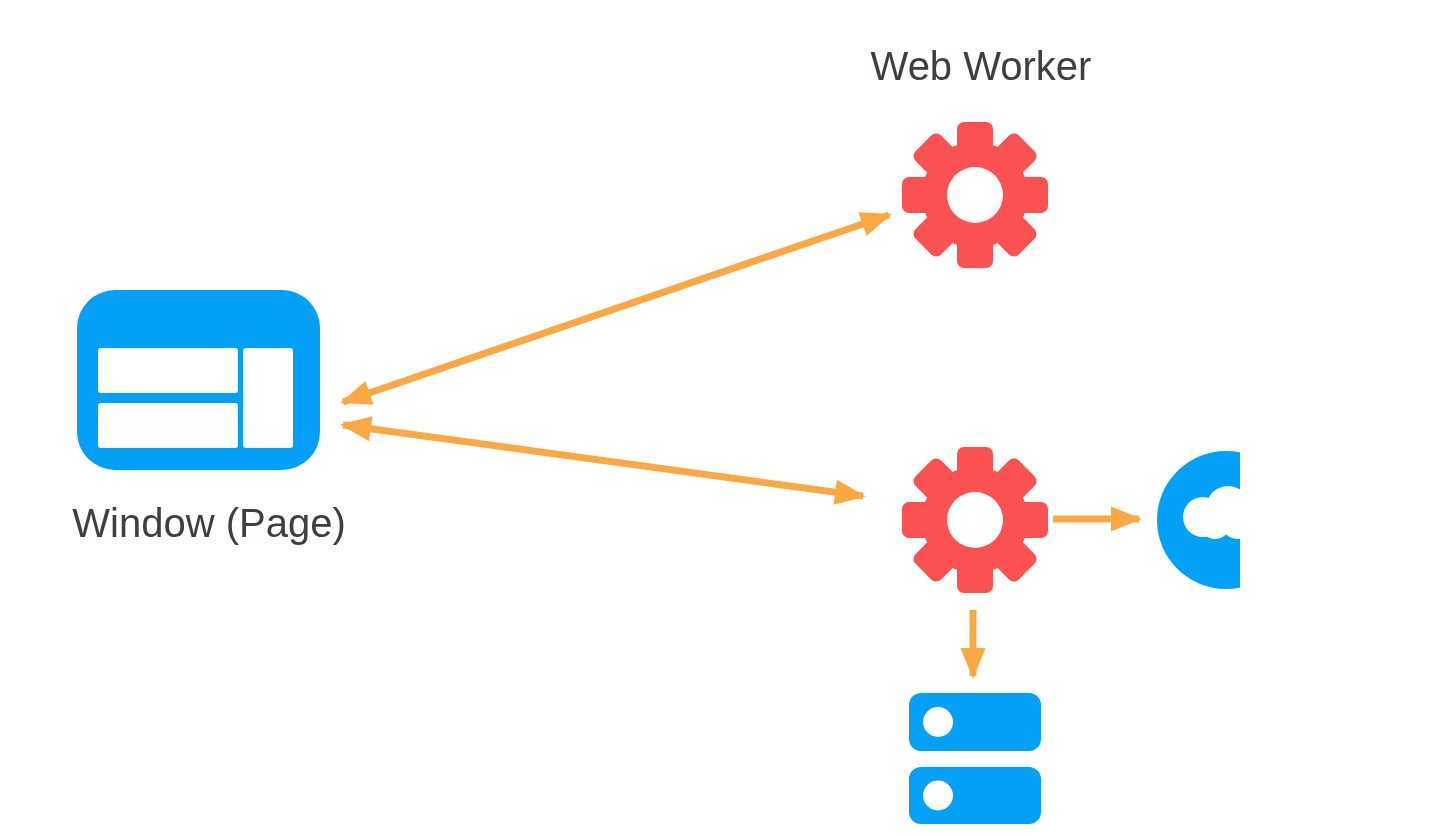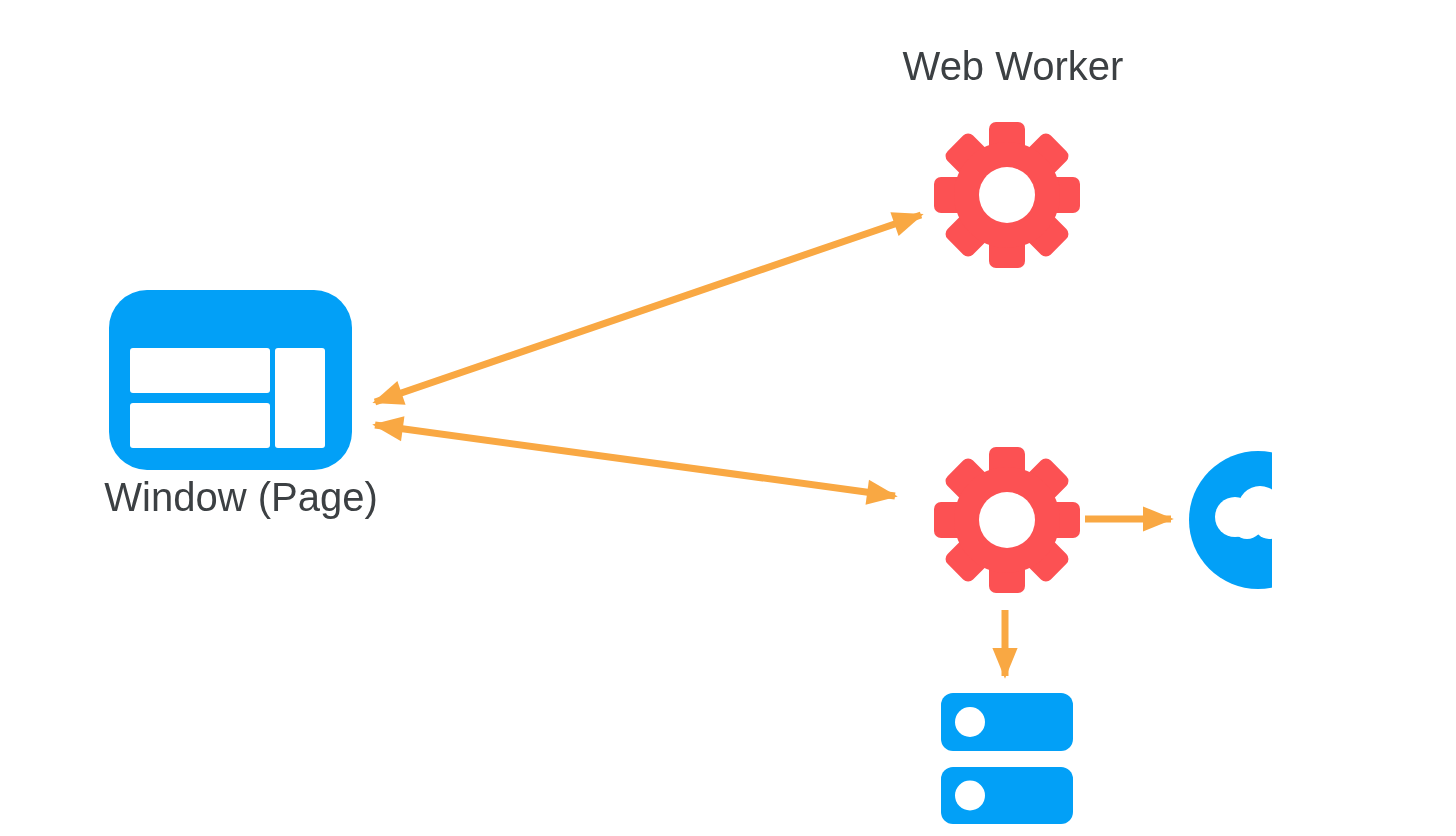--- a/index.html
+++ b/index.html
@@ -18,7 +18,6 @@
     background:var(--background);
     font-family:"Liberation Sans", sans-serif;
     overflow:hidden;
-    margin-left:32px;
   }
   .node-label{
     position:absolute;

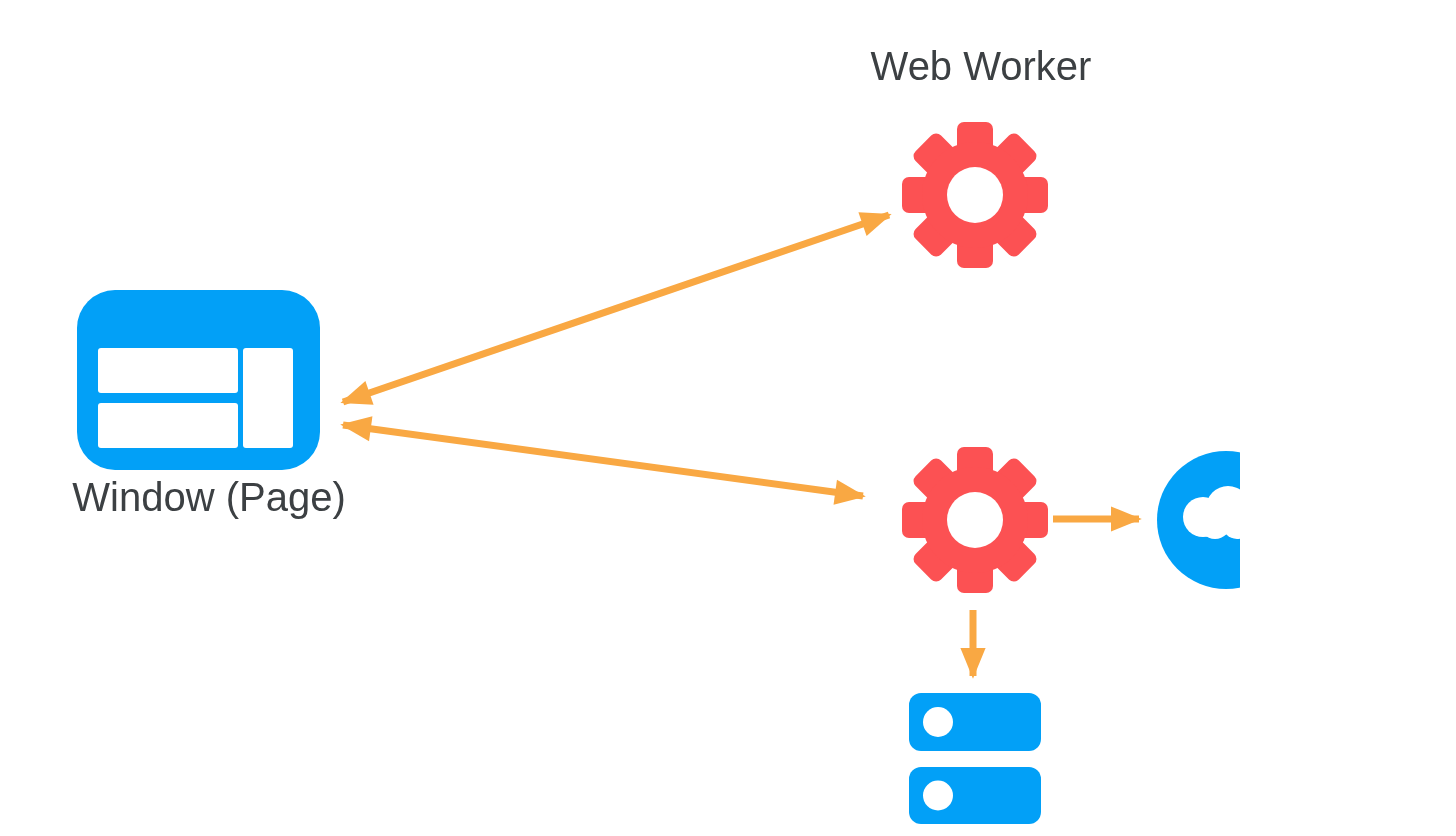--- a/index.html
+++ b/index.html
@@ -31,7 +31,7 @@
   }
   #label-web-worker{left:981px;top:46px;}
   #label-service-worker{left:977px;top:373px;}
-  #label-window-page{left:209px;top:477px;}
+  #label-window-page{left:209px;top:503px;}
   .abs{position:absolute;}
   #gear-web-worker{left:900px;top:120px;}
   #gear-service-worker{left:900px;top:445px;}

